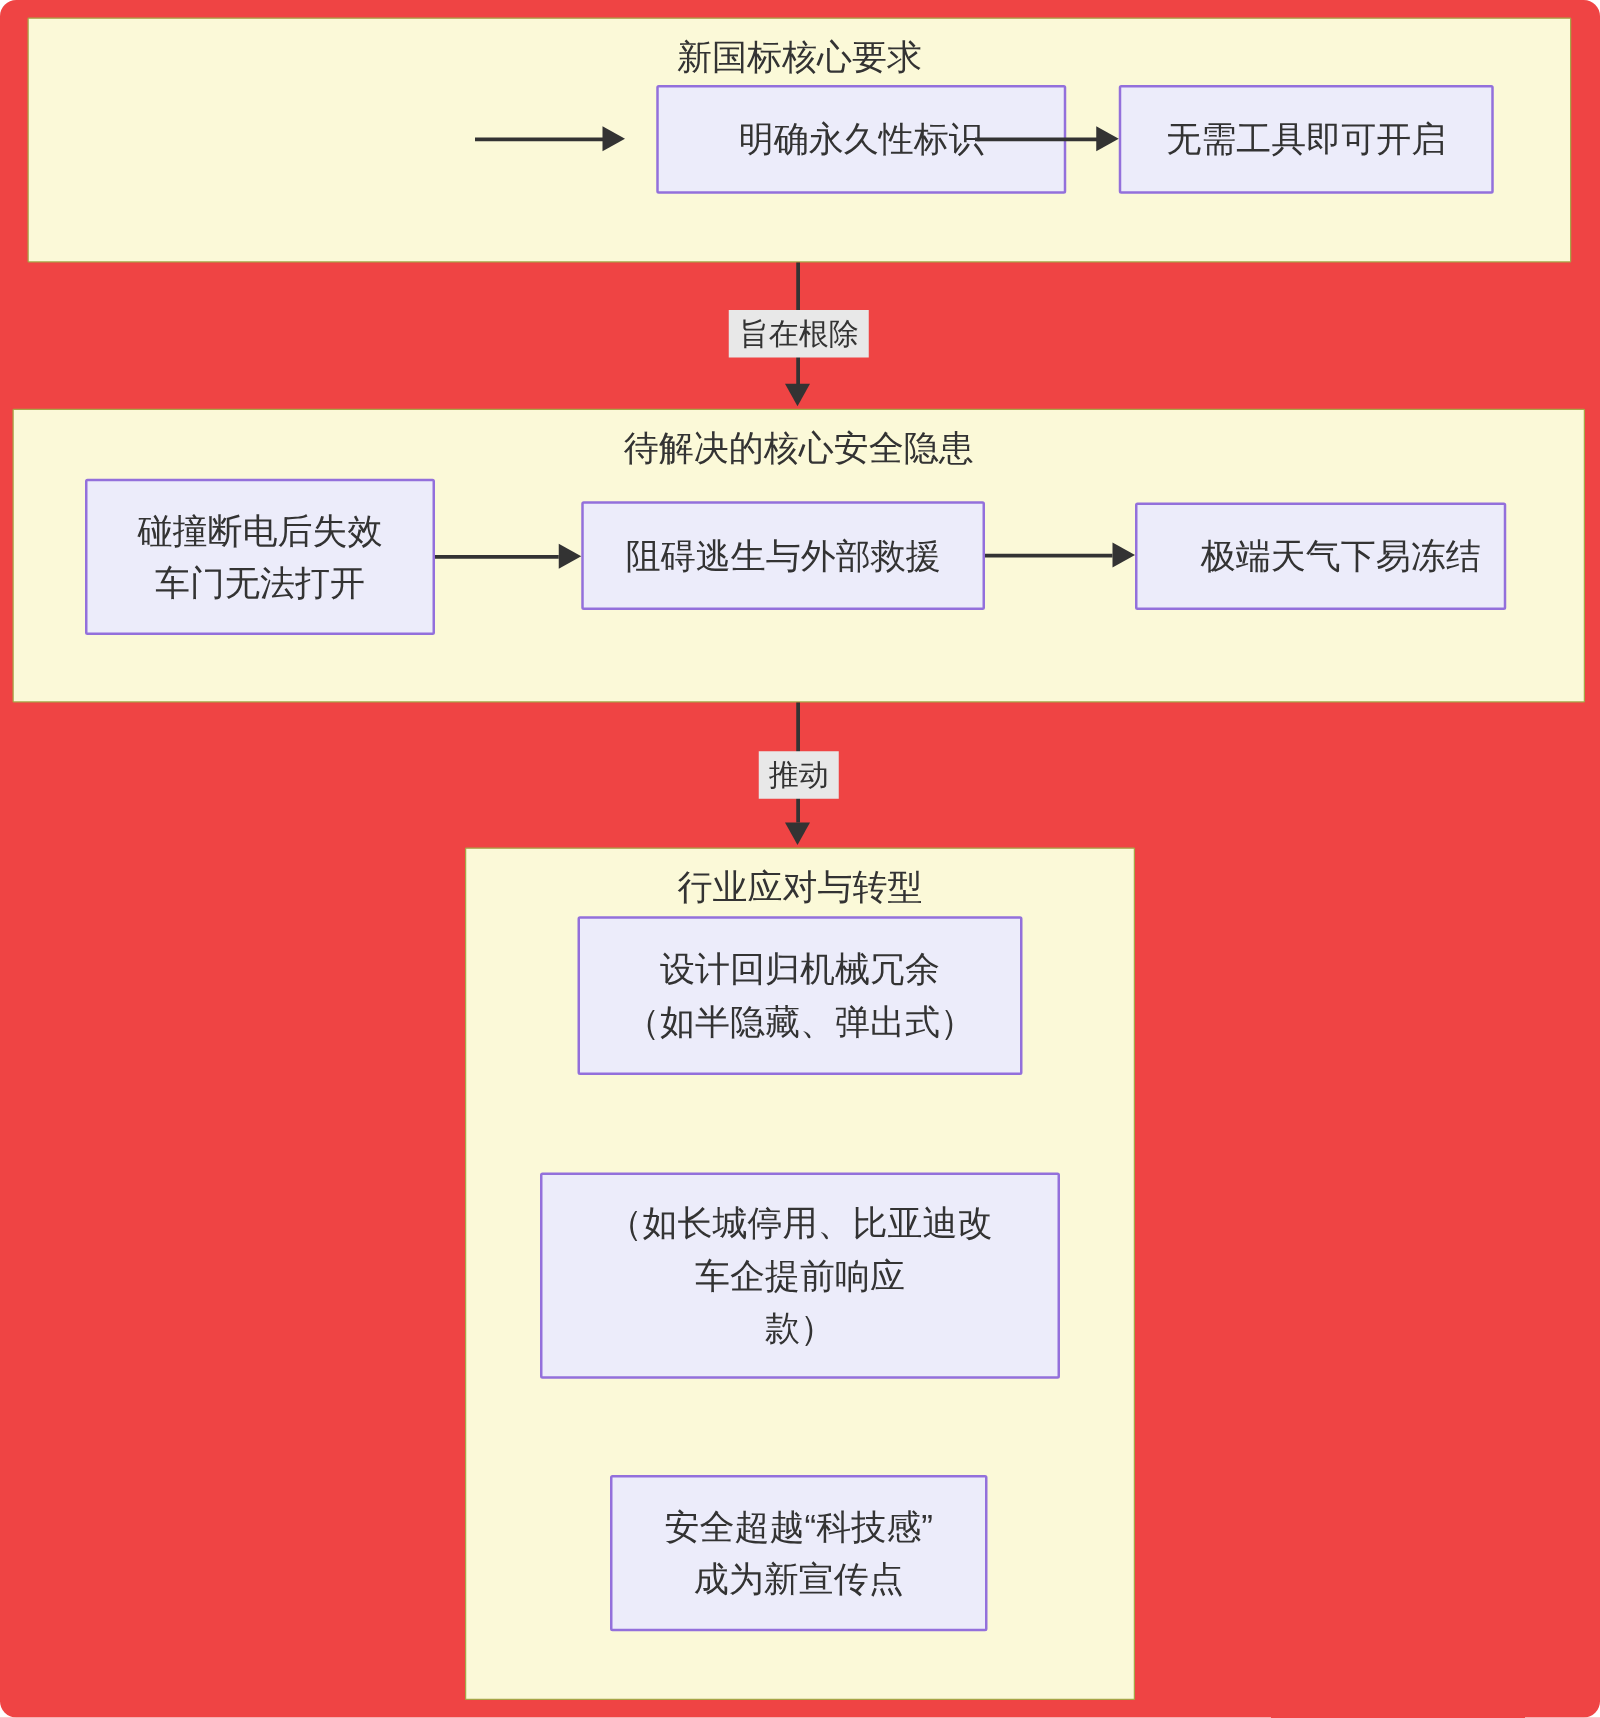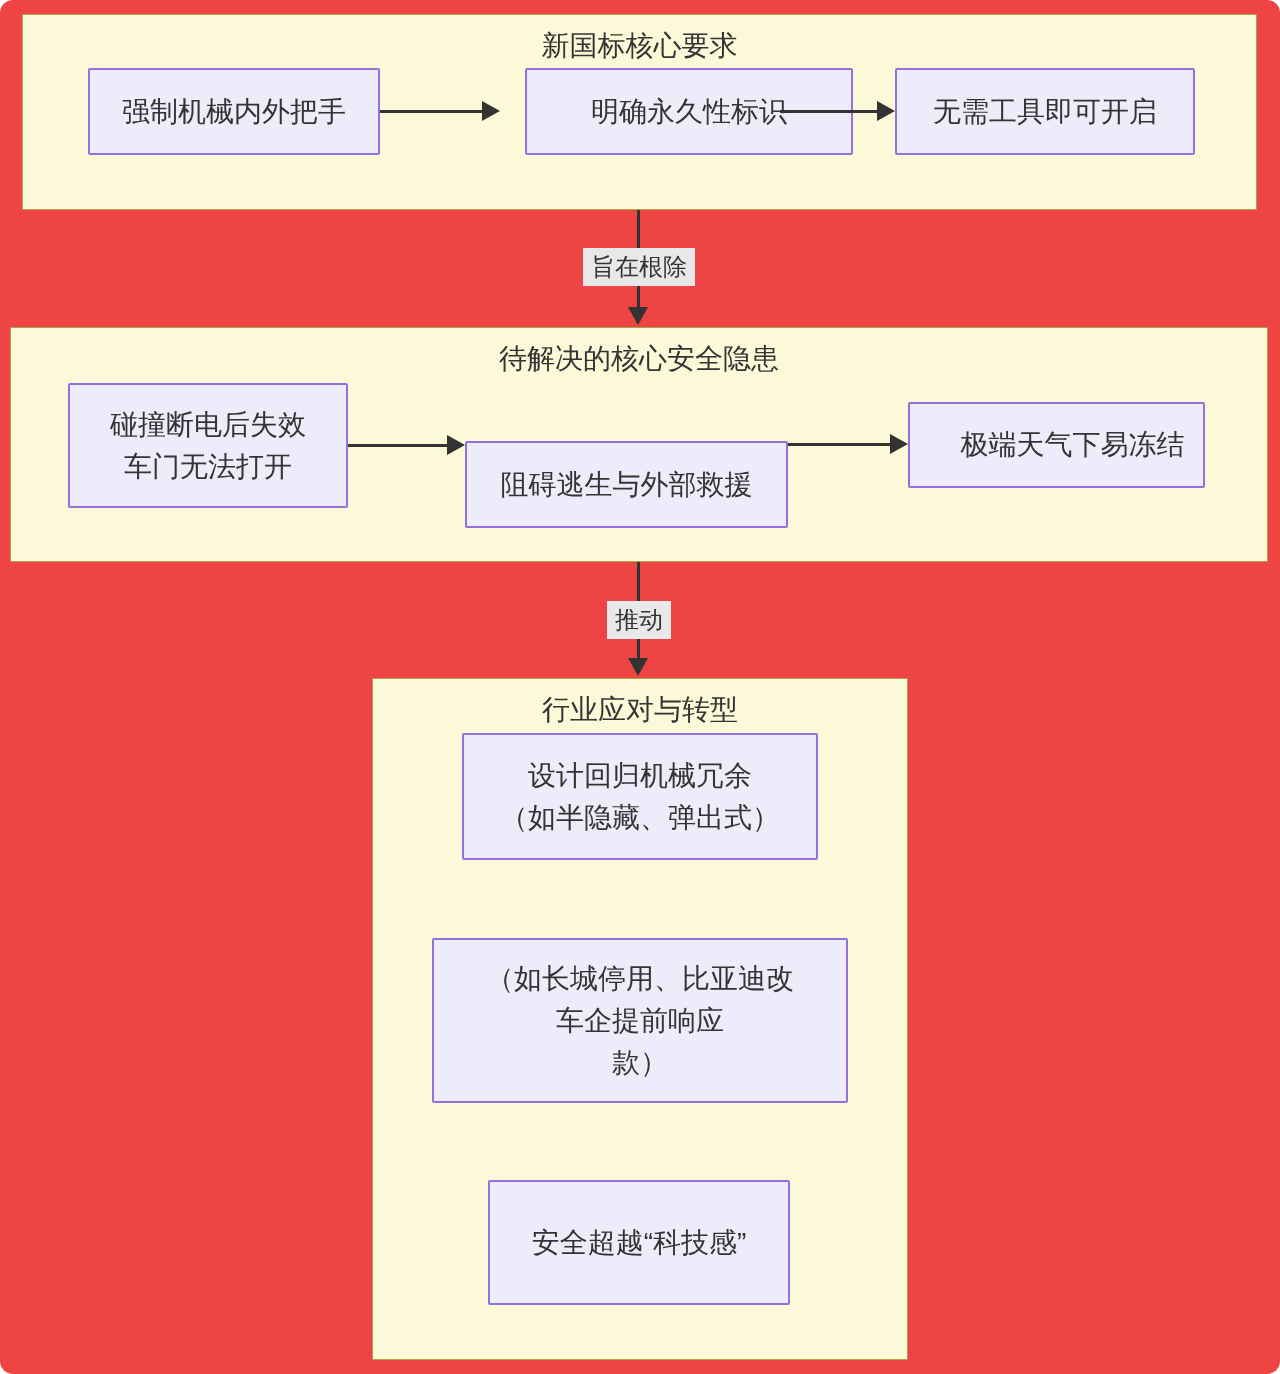--- a/index.html
+++ b/index.html
@@ -94,7 +94,6 @@
     <div class="cluster-title">新国标核心要求</div>
   </div>
 
-  <div class="node" style="left:88px; top:68px; width:292px; height:87px;">强制机械内外把手</div>
   <div class="node" style="left:500px; top:68px; width:328px; height:87px;margin-left:25px;">明确永久性标识</div>
   <div class="node" style="left:895px; top:68px; width:300px; height:87px;">无需工具即可开启</div>
 

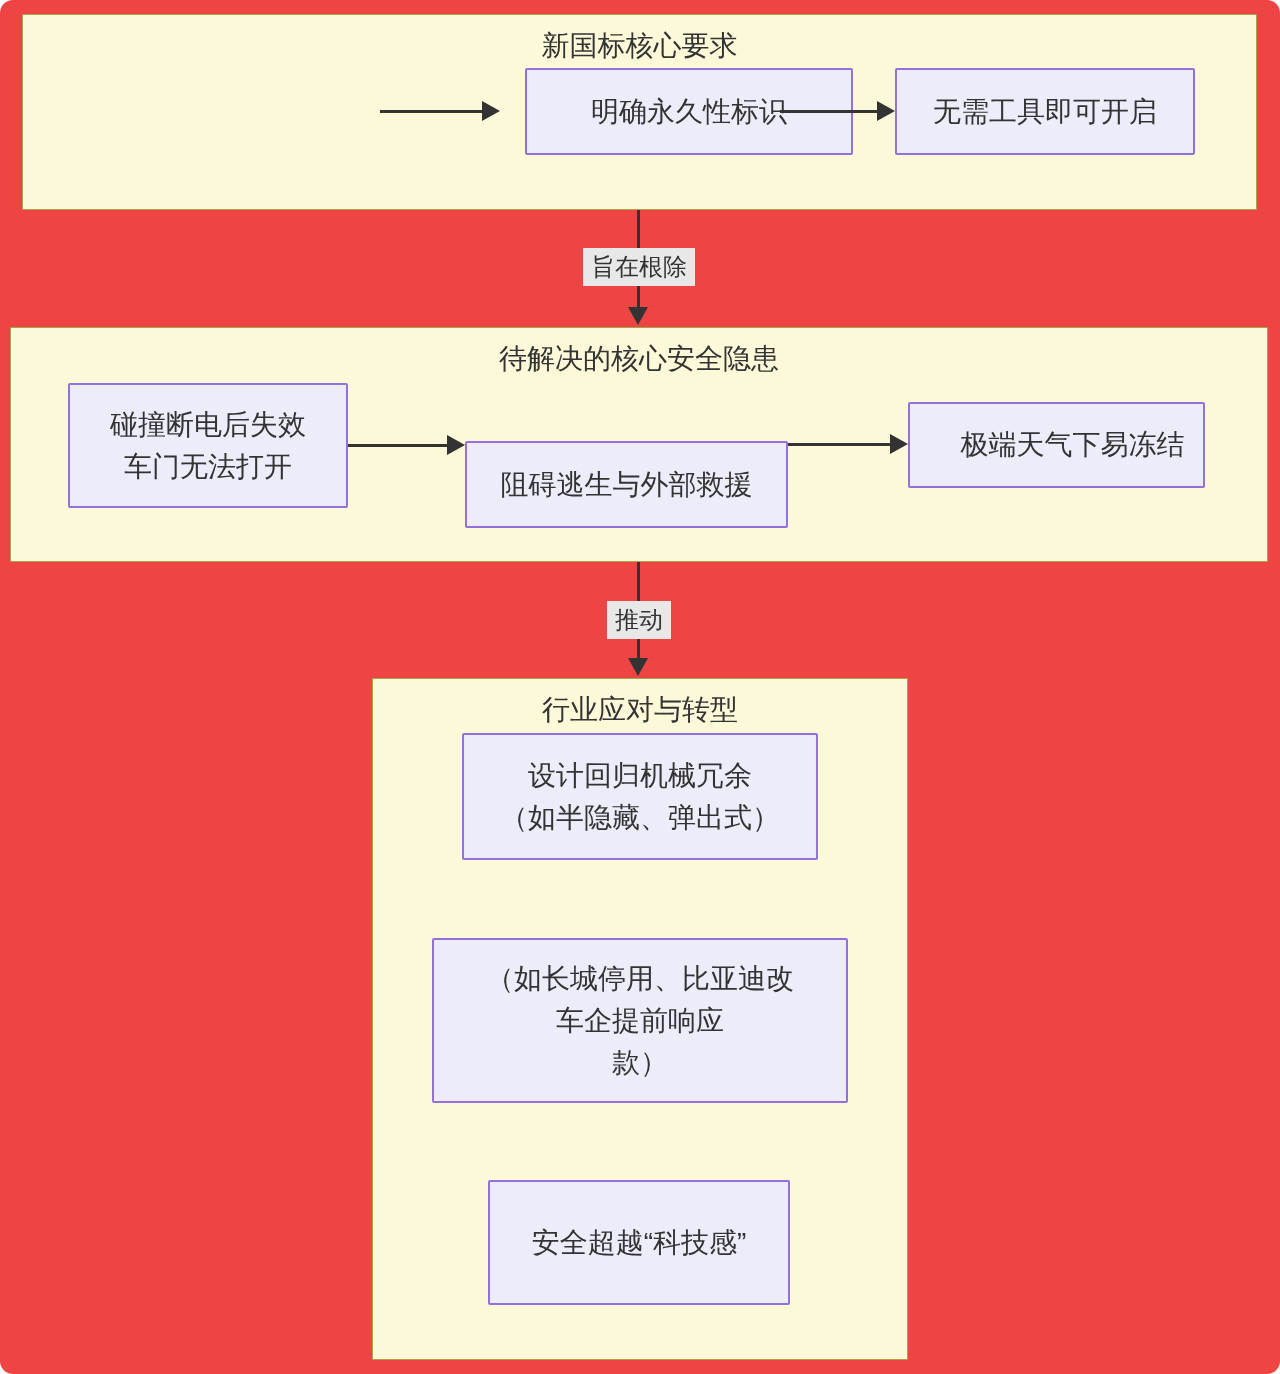--- a/index.html
+++ b/index.html
@@ -114,7 +114,7 @@
     <div>碰撞断电后失效</div>
     <div>车门无法打开</div>
   </div>
-  <div class="node" style="left:465px; top:401px; width:323px; height:87px;margin-top:40px;">阻碍逃生与外部救援</div>
+  <div class="node" style="left:465px; top:401px; width:323px; height:87px;">阻碍逃生与外部救援</div>
   <div class="node" style="left:908px; top:402px; width:297px; height:86px;padding-left:32px;">极端天气下易冻结</div>
 
   <div class="hline" style="left:348px; top:444px; width:99px;"></div>

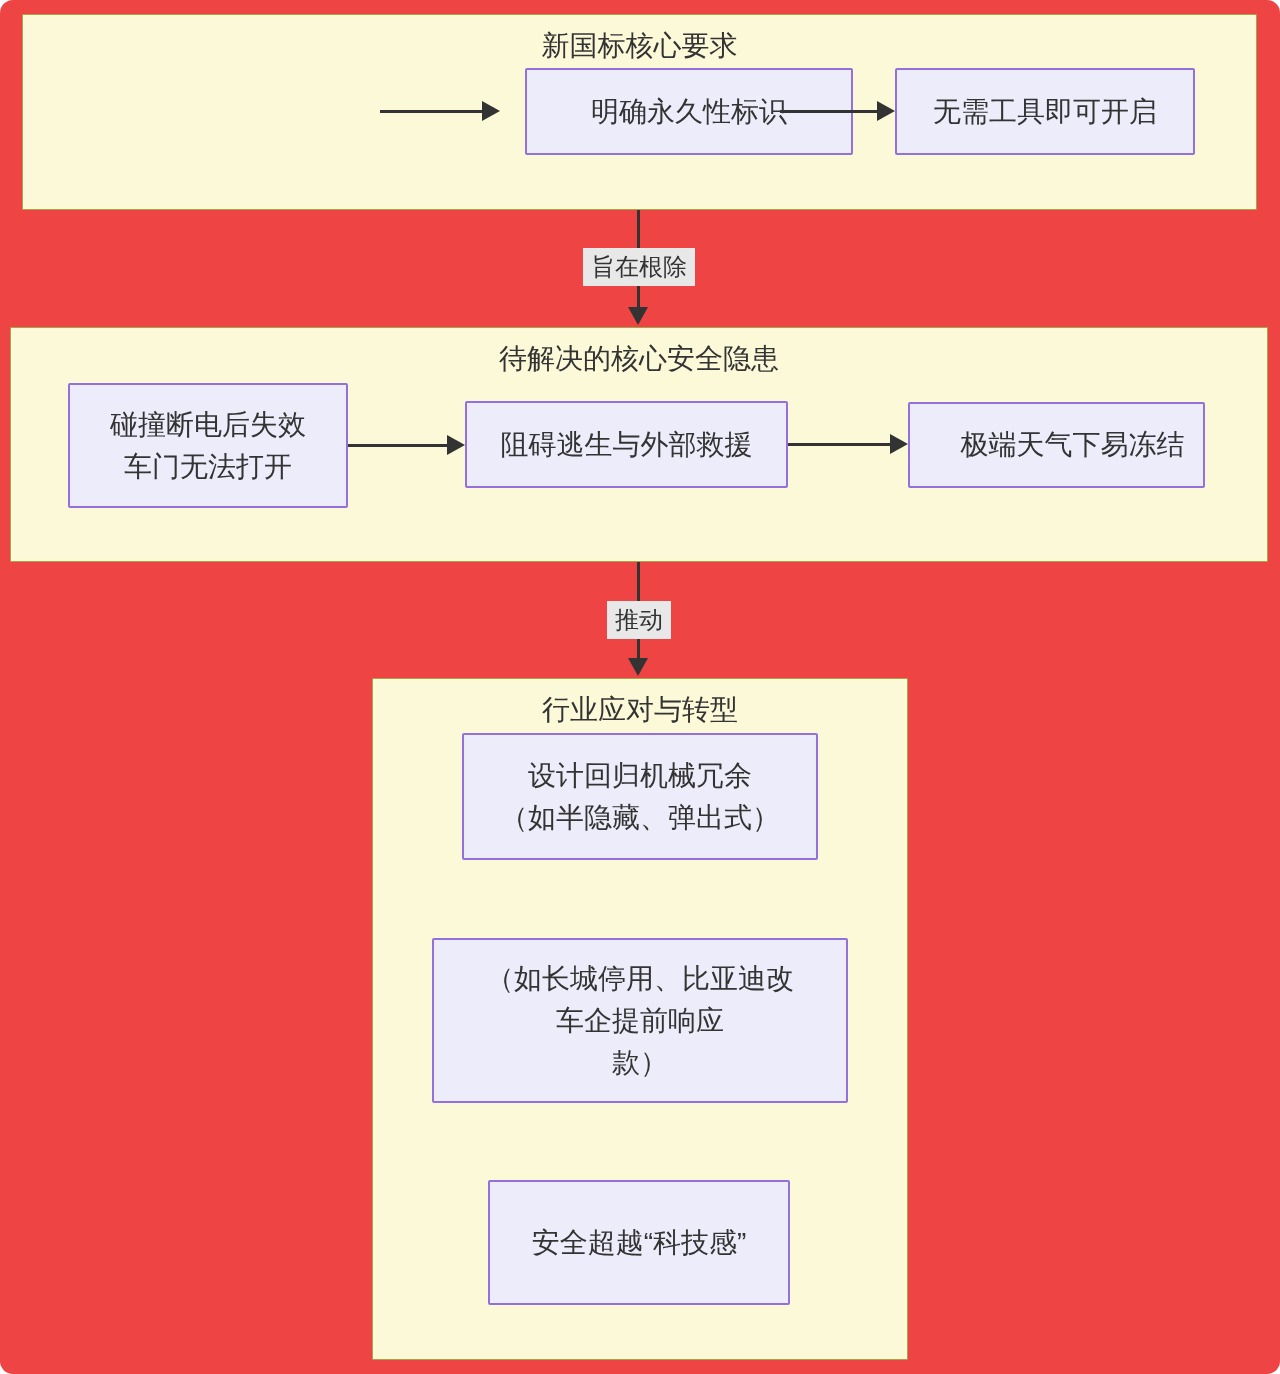--- a/index.html
+++ b/index.html
@@ -141,6 +141,7 @@
   </div>
   <div class="node" style="left:488px; top:1180px; width:302px; height:125px;">
     <div>安全超越“科技感”</div>
+    <div>成为新宣传点</div>
   </div>
 
 </div>

